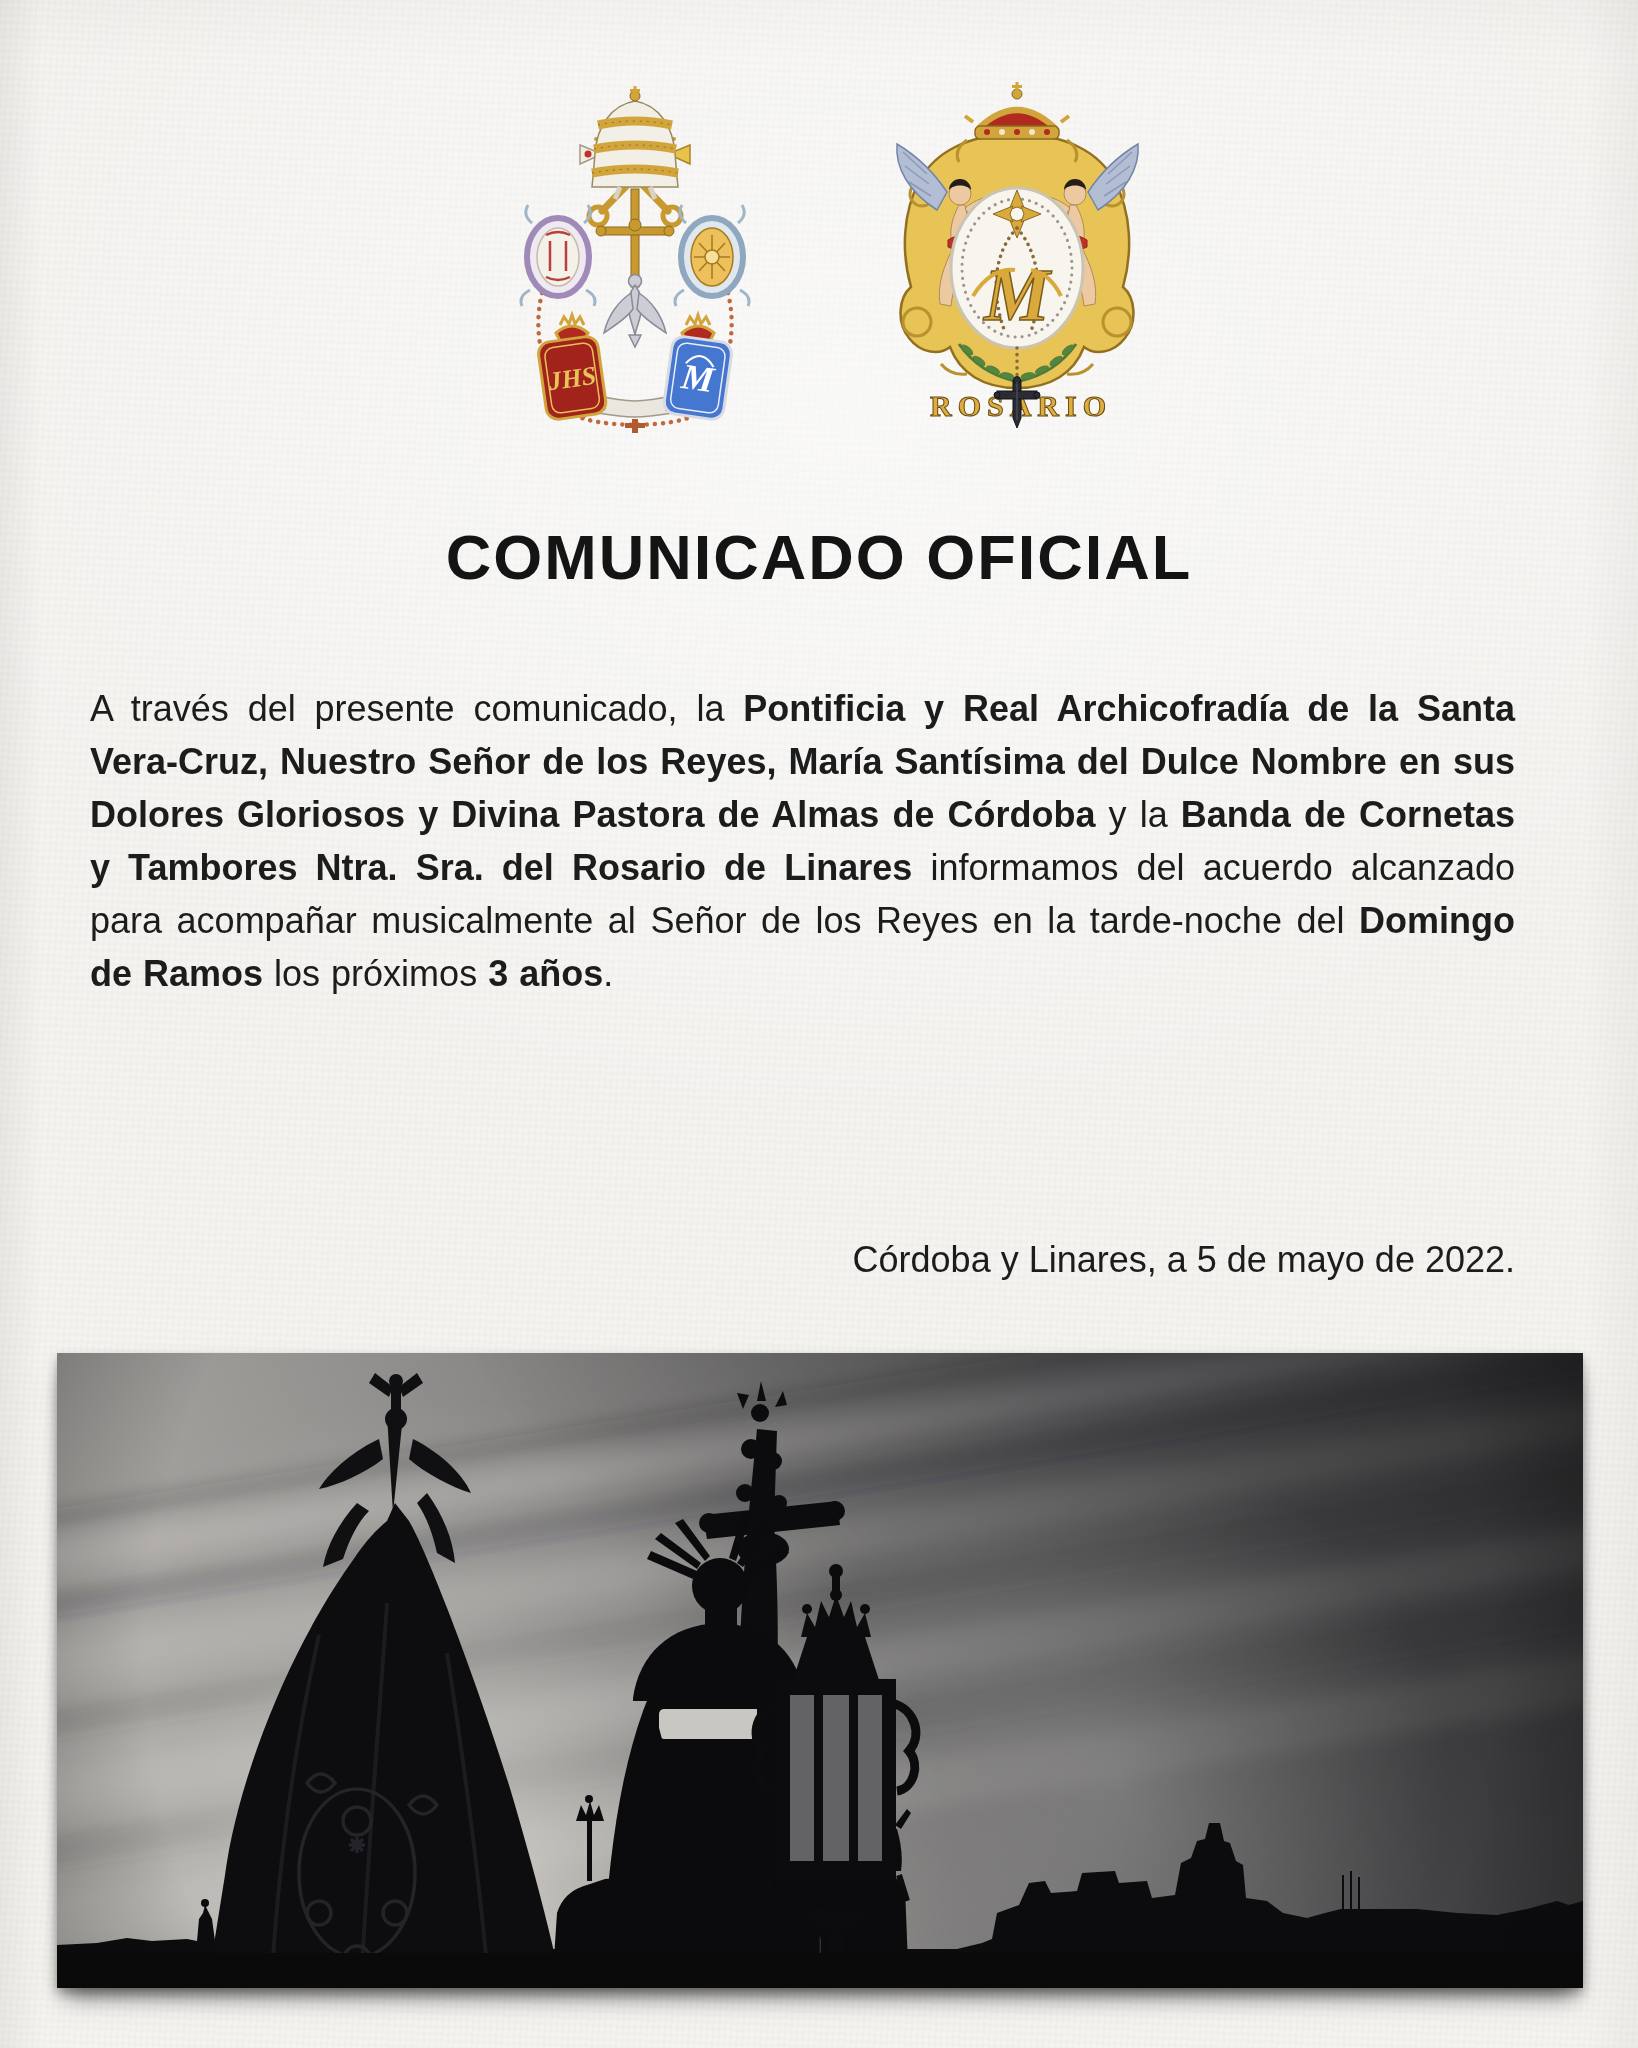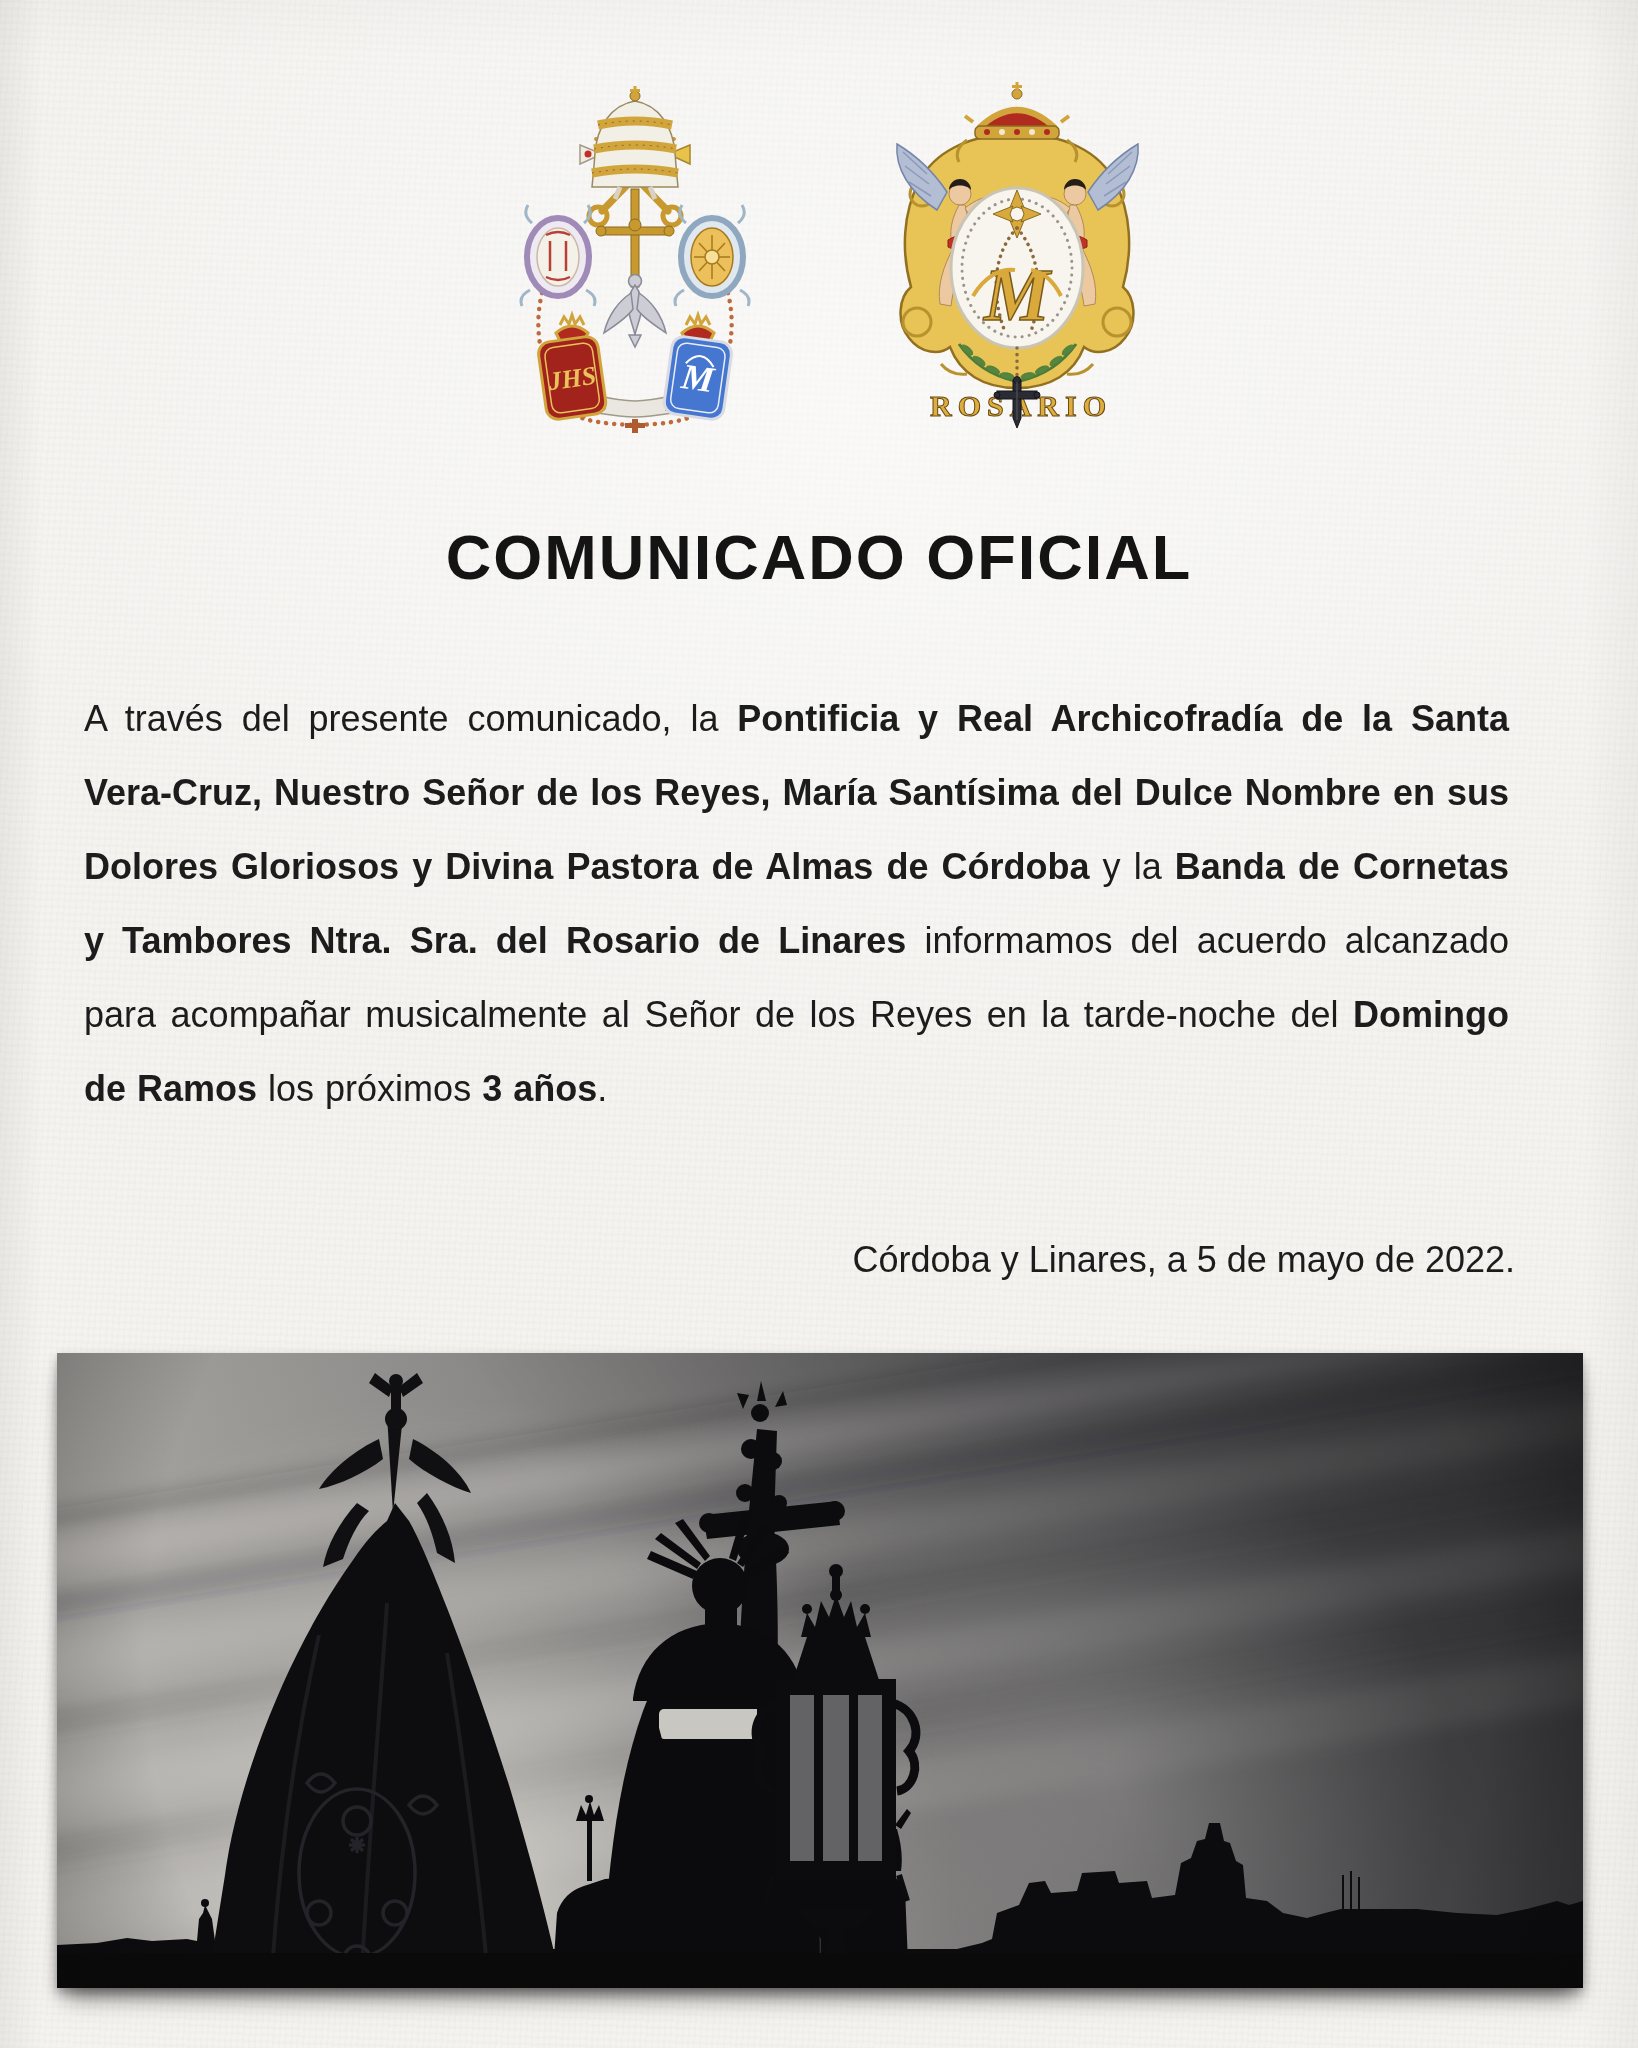--- a/index.html
+++ b/index.html
@@ -23,8 +23,8 @@
     font-size:63px;font-weight:700;letter-spacing:2px;color:#141414;margin-top:27px;
   }
   .body-text{
-    position:absolute;left:84px;width:1425px;
-    font-size:36px;line-height:74px;text-align:justify;color:#1c1c1c;
+    position:absolute;left:90px;width:1425px;
+    font-size:36px;line-height:53px;text-align:justify;color:#1c1c1c;
     word-spacing:1px;
     margin-top:38px;
   }

